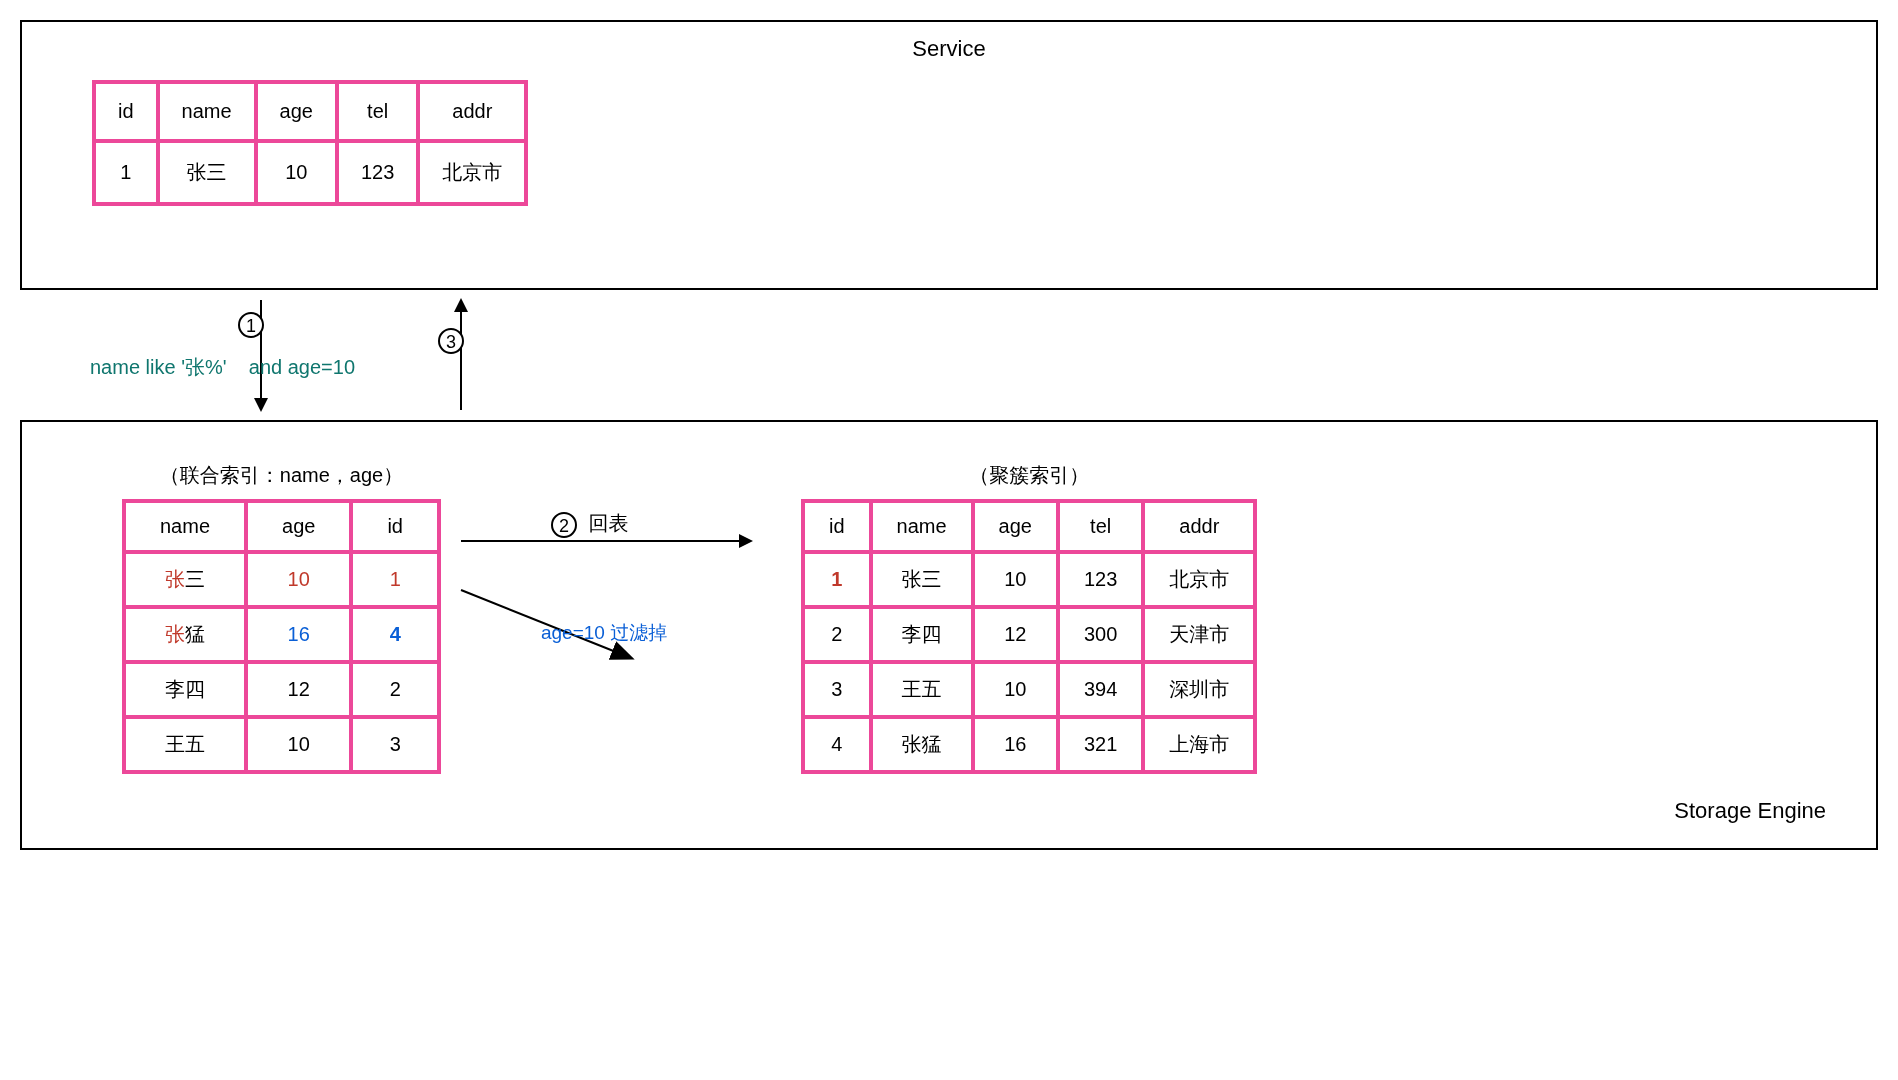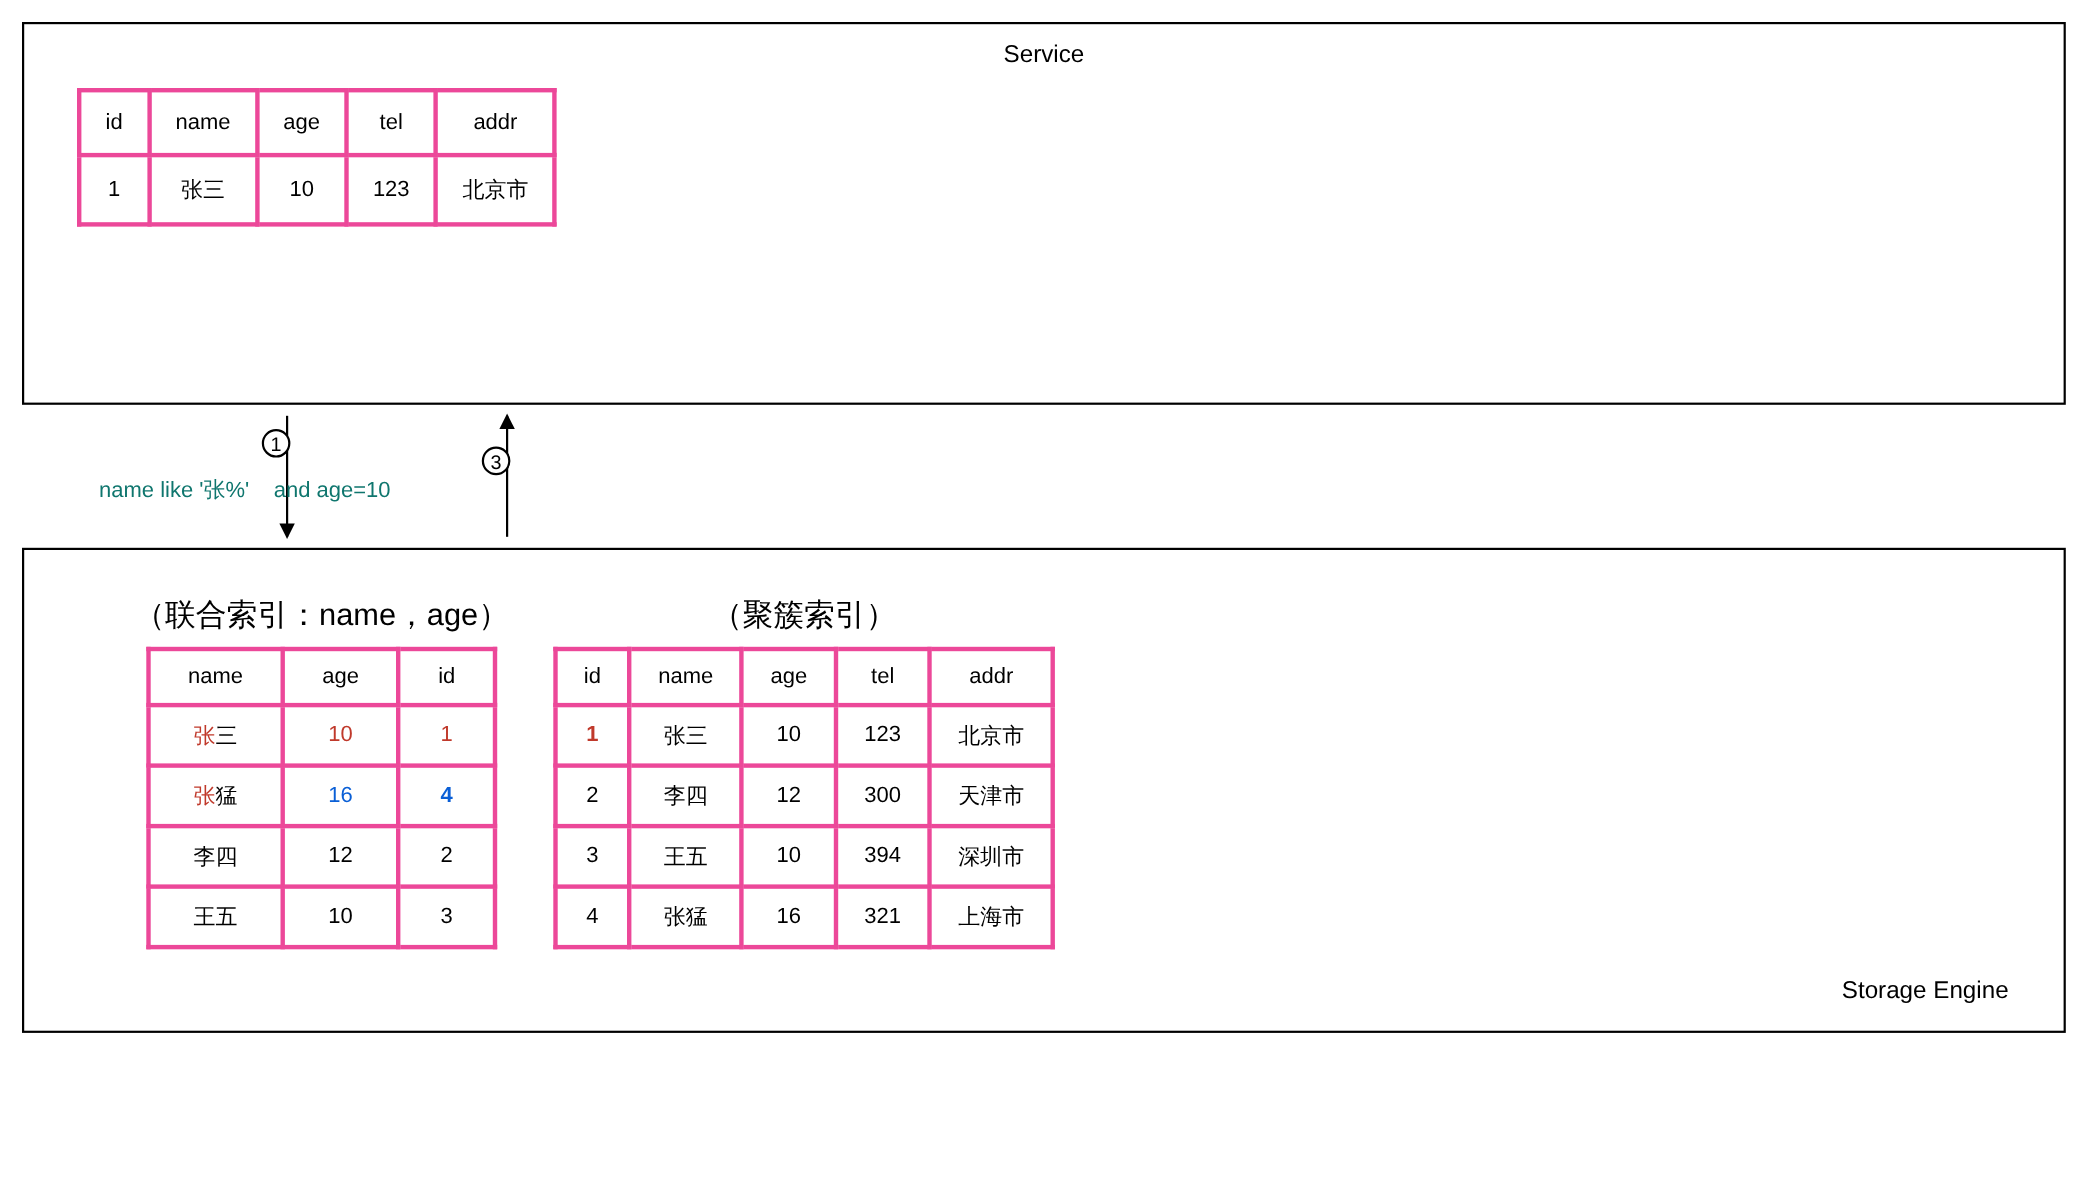--- a/index.html
+++ b/index.html
@@ -16,8 +16,8 @@
     position: relative;
   }
   .service-box {
-    height: 348px;
-    padding: 10px 48px;
+    height: 270px;
+    padding: 10px 70px;
   }
   .box-title {
     text-align: center;

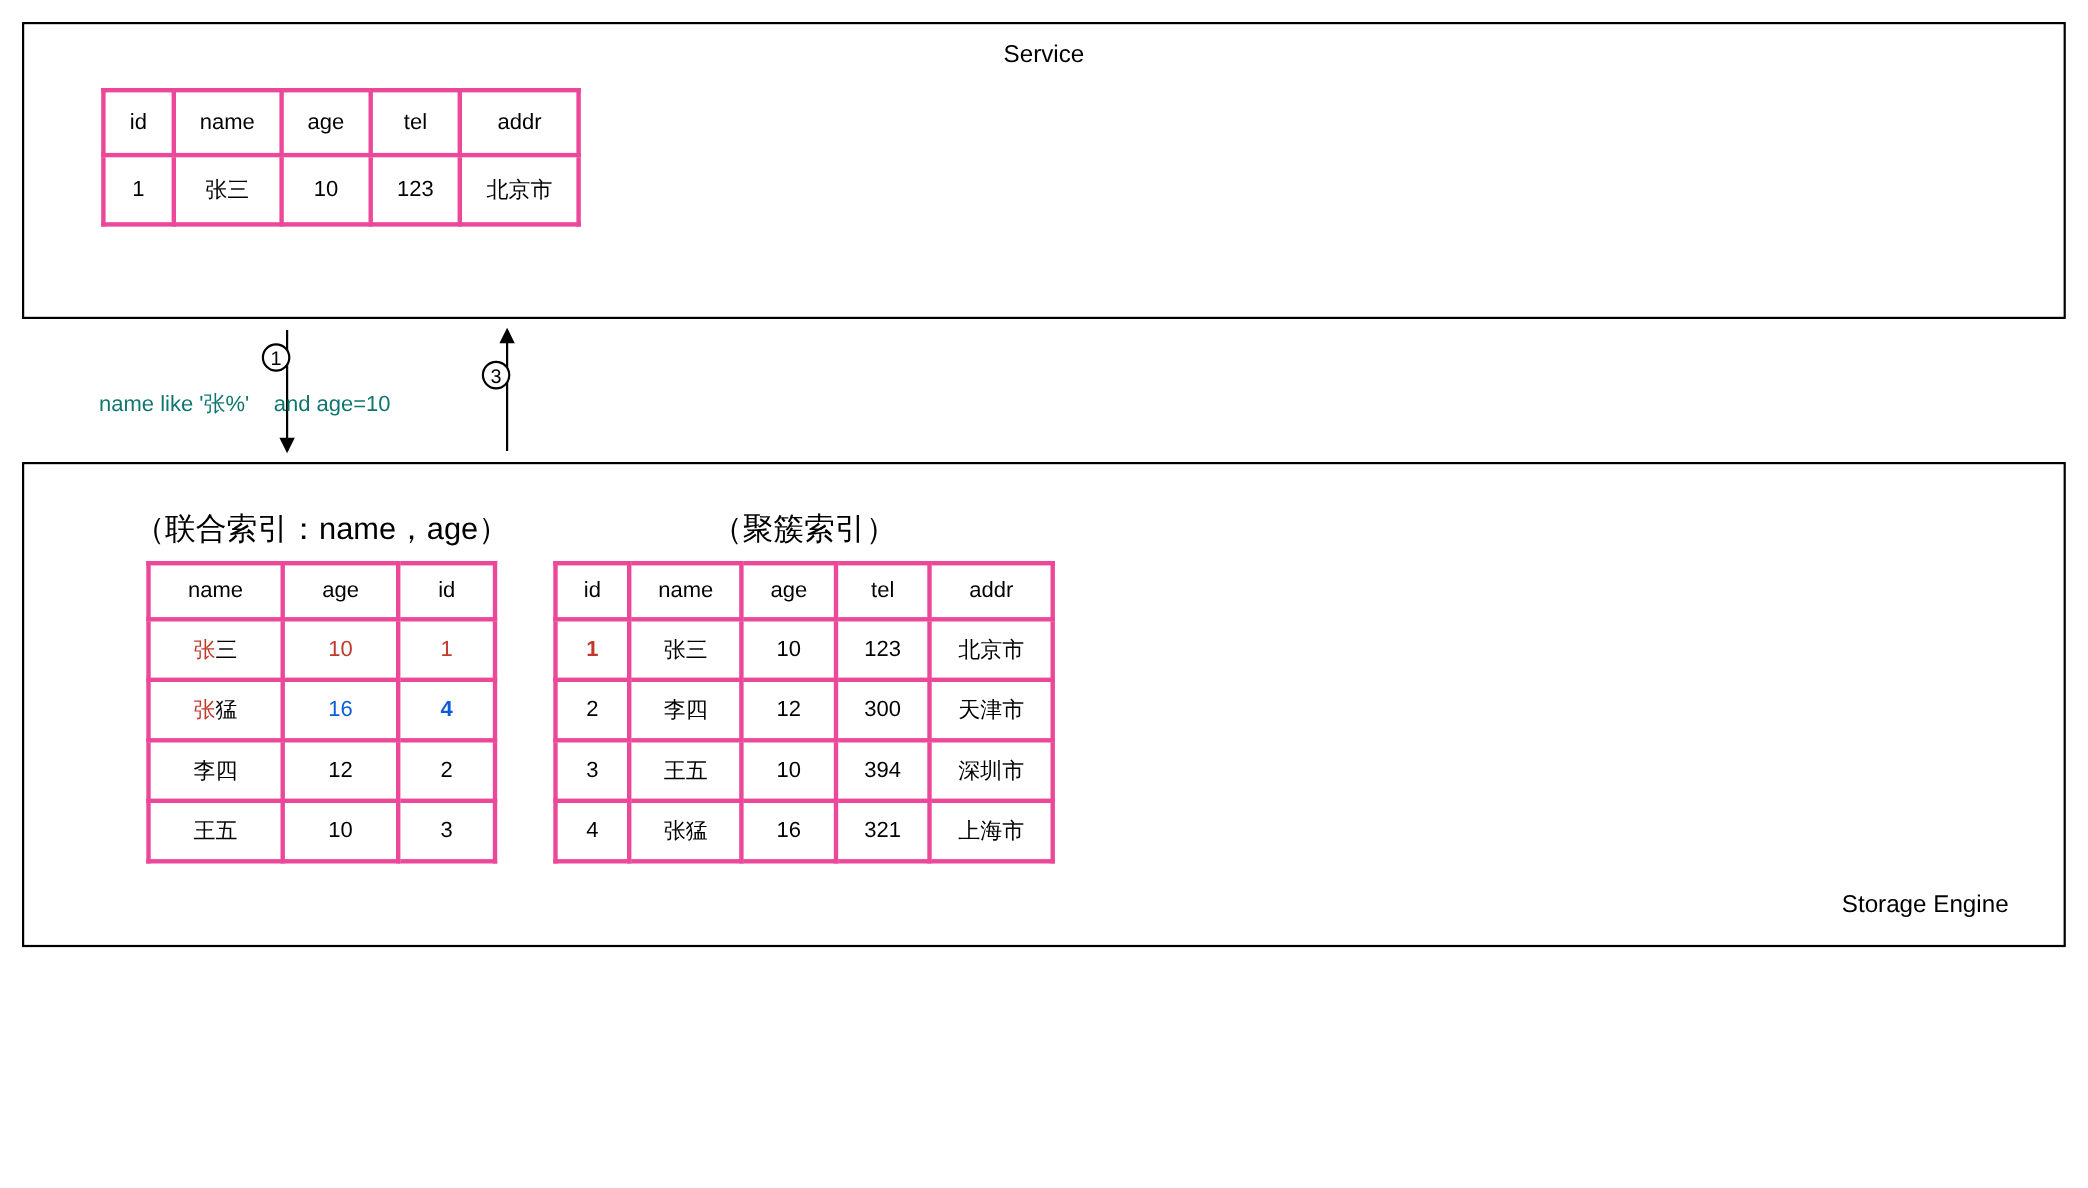--- a/index.html
+++ b/index.html
@@ -91,7 +91,7 @@
     gap: 40px;
   }
   .idx-col { display: flex; flex-direction: column; align-items: center; }
-  .idx-caption { font-size: 28px; margin-bottom: 10px; }
+  .idx-caption { font-size: 20px; margin-bottom: 10px; }
   .composite-table td, .composite-table th { padding: 12px 34px; }
   .cluster-table td, .cluster-table th { padding: 12px 24px; }
   .red  { color: #c0392b; }

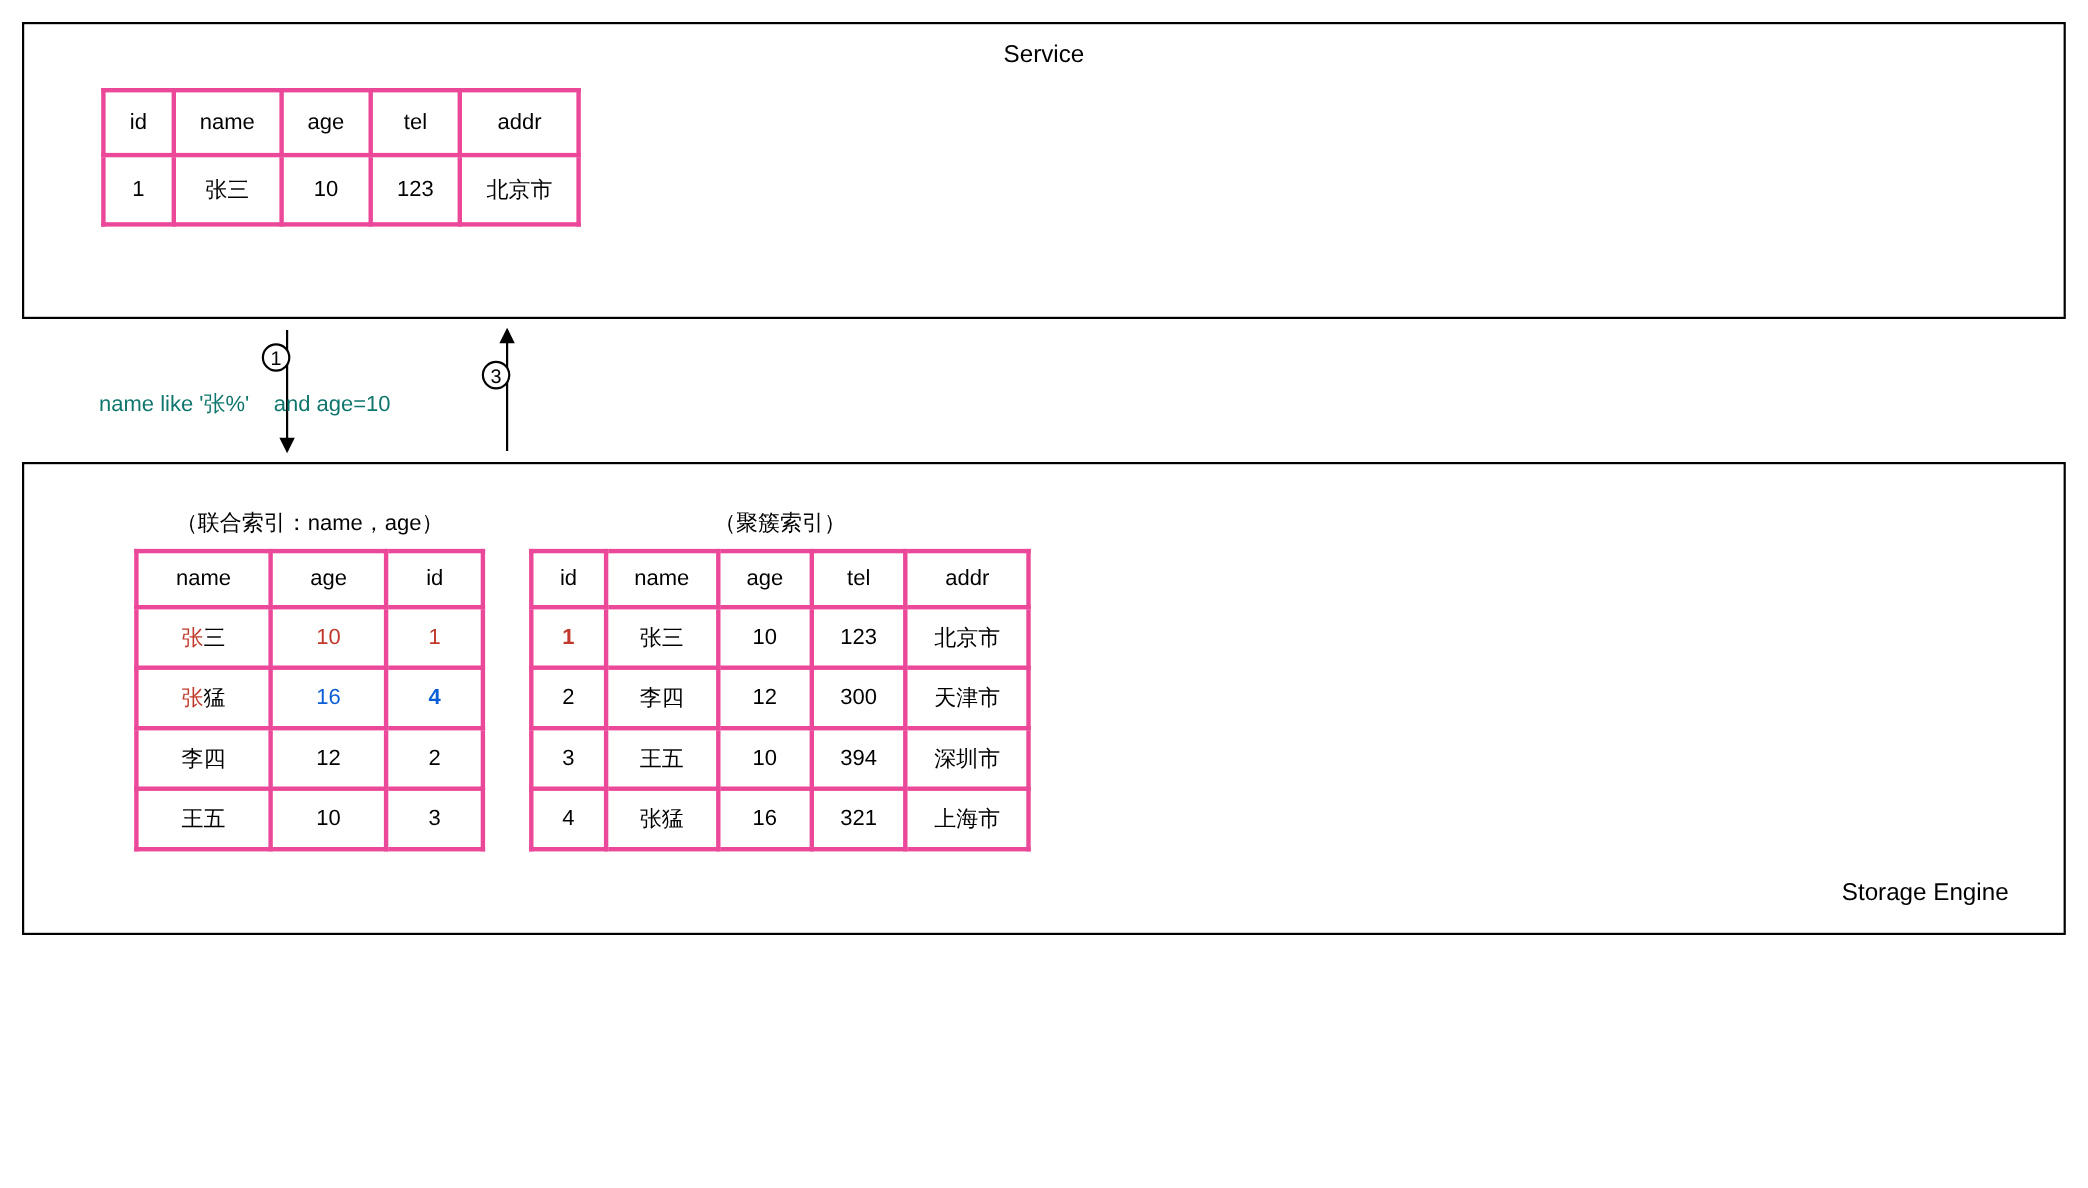--- a/index.html
+++ b/index.html
@@ -216,6 +216,24 @@
         </table>
     </div>
 
+    <div class="middle-col">
+      <div class="h-arrow"></div>
+      <div class="callback-label">
+        <span class="circle">2</span>
+        <span>回表</span>
+      </div>
+      <div class="diag-arrow">
+        <svg>
+            <defs>
+              <marker id="ah" markerWidth="12" markerHeight="12" refX="10" refY="5" orient="auto">
+                <path d="M0,0 L12,5 L0,10 z" fill="#000"></path>
+              </marker>
+            </defs>
+        <line x1="0" y1="0" x2="170" y2="68" stroke="#000" stroke-width="2" marker-end="url(#ah)"></line>
+          </svg>
+      </div>
+      <div class="filter-label">age=10 过滤掉</div>
+    </div>
 
     <div class="idx-col">
       <div class="idx-caption">（聚簇索引）</div>

